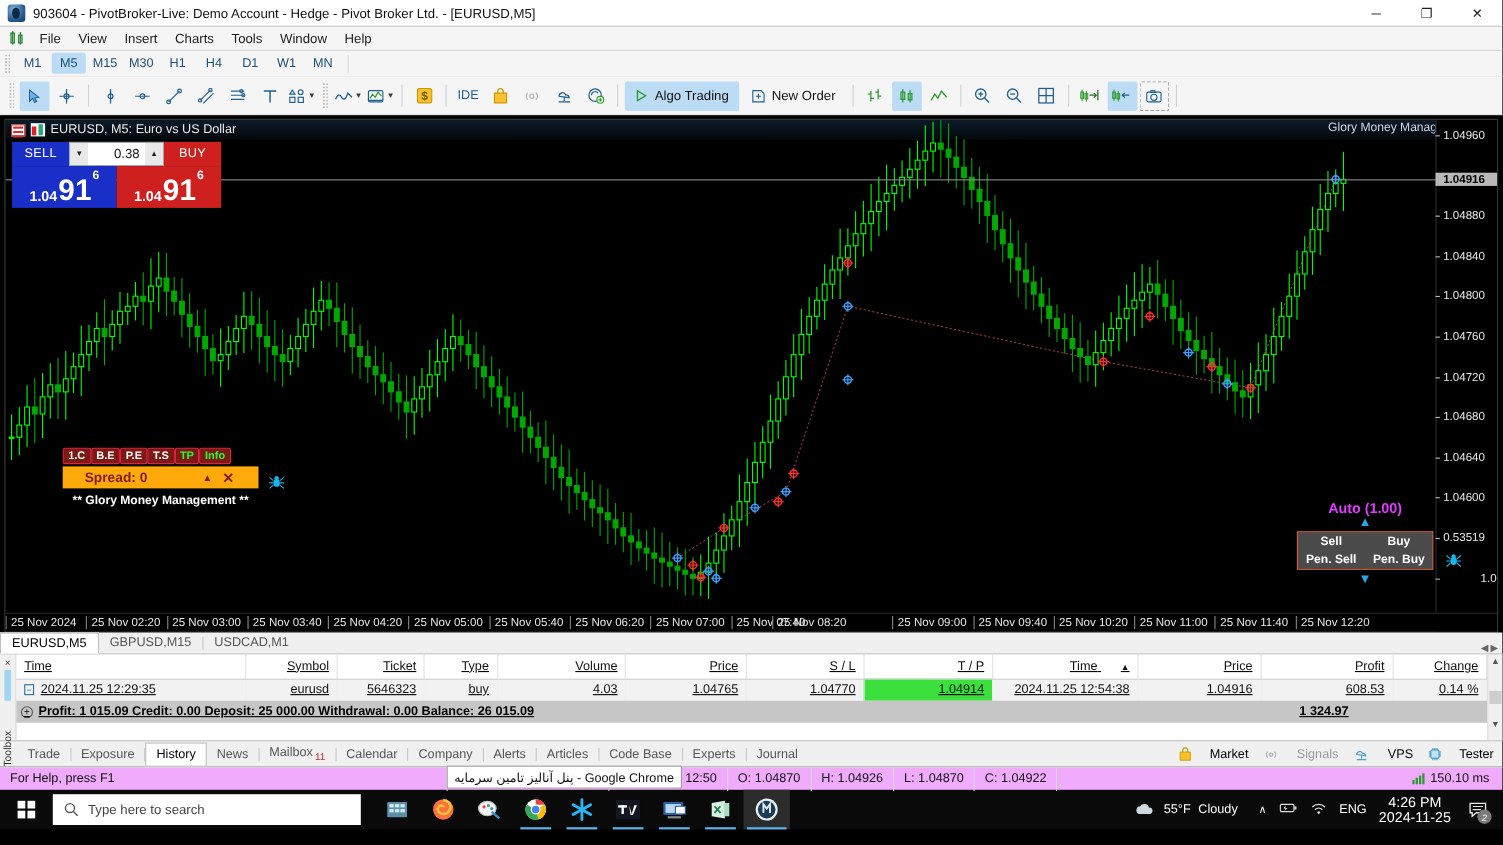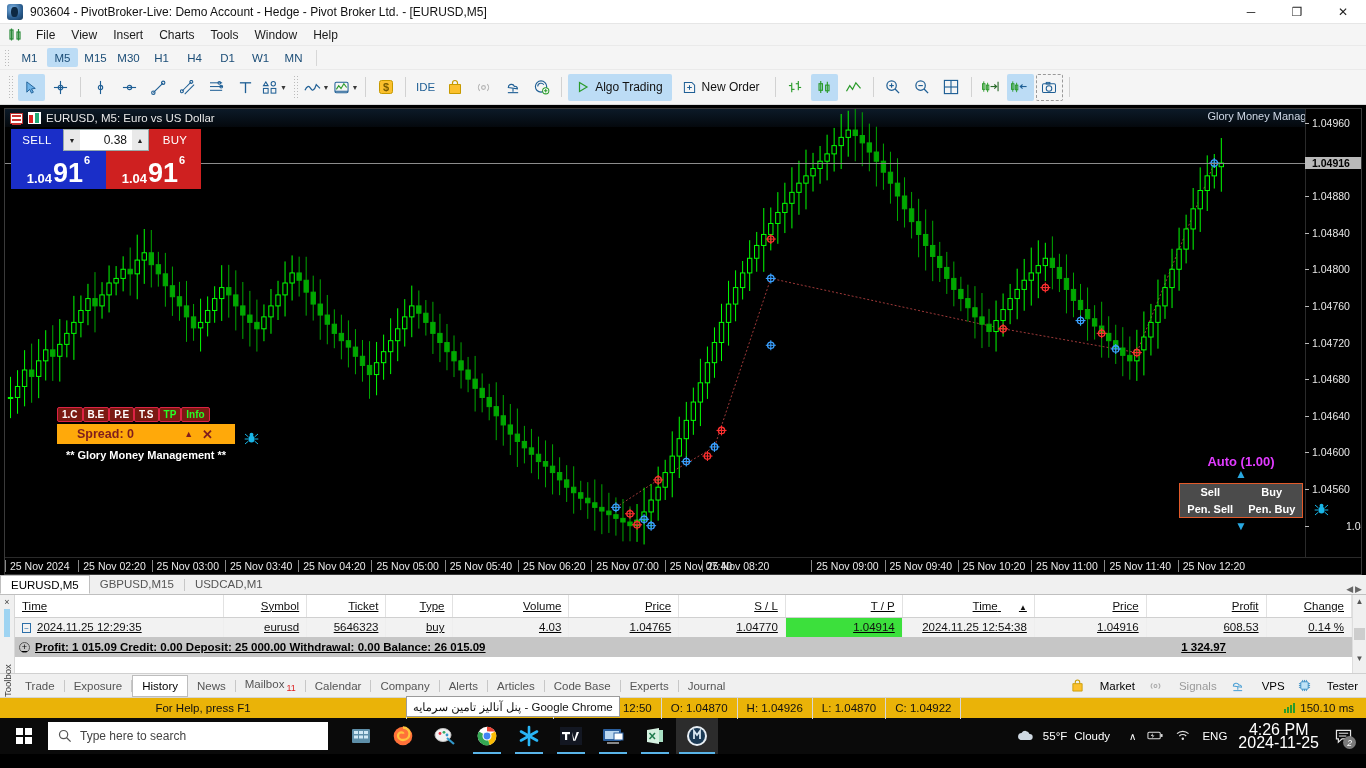--- a/index.html
+++ b/index.html
@@ -968,7 +968,7 @@
         <div class="ptick" style="top: 270.158px;">1.04680</div>
         <div class="ptick" style="top: 306.789px;">1.04640</div>
         <div class="ptick" style="top: 343.421px;">1.04600</div>
-        <div class="ptick" style="top: 380.053px;">1.04560</div>
+        <div class="ptick" style="top: 380.053px;">0.53519</div>
         <div class="ptick" style="top: 416.684px; padding-left: 41px;">1.04520</div>
         <div class="ptick cur" style="top: 54.0316px;">1.04916</div>
       </div>

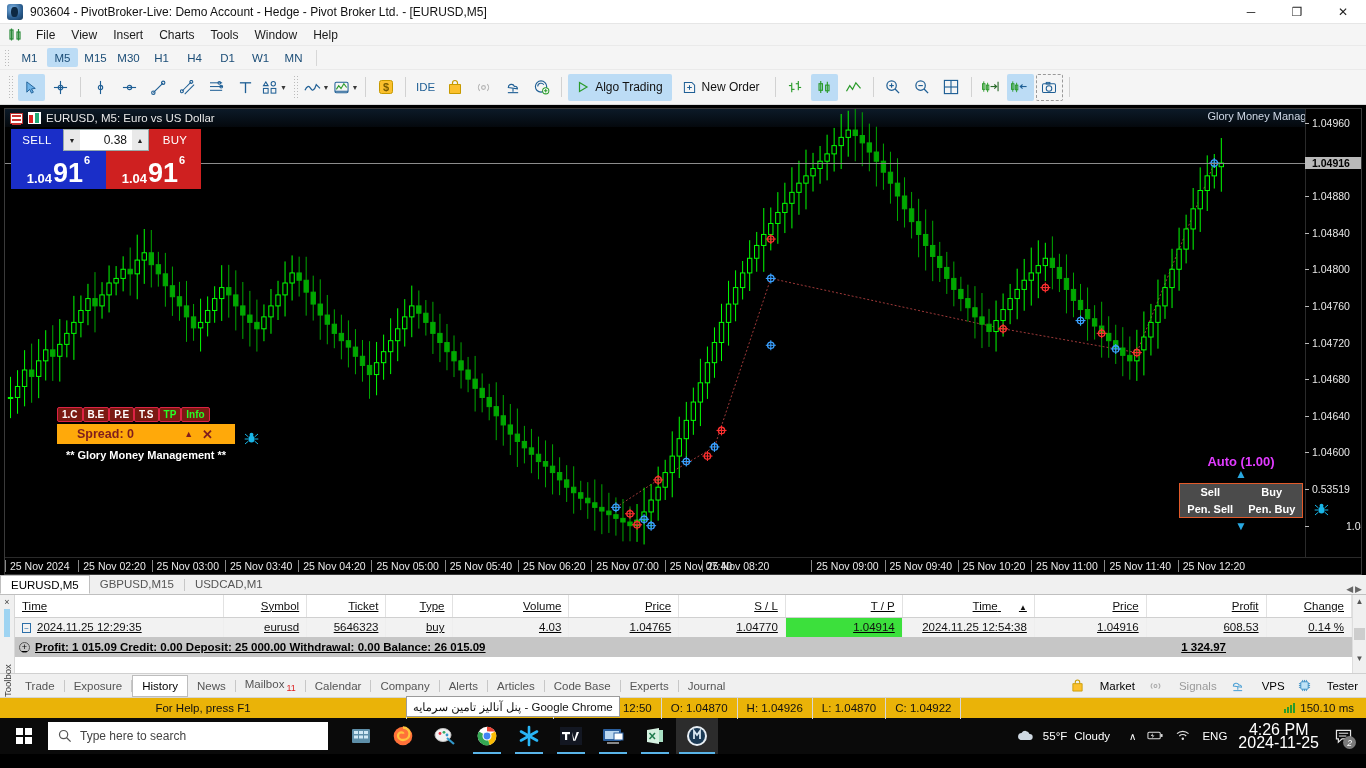--- a/index.html
+++ b/index.html
@@ -202,8 +202,8 @@
   #bot-right .it{display:flex;align-items:center;gap:16px;}
 
   
-  #statusbar{height:21px;background:#eab308;display:flex;align-items:center;
-    border-top:1px solid #d5d5d5;font-size:11.5px;color:#111;position:relative;text-align:center;}
+  #statusbar{height:21px;background:#f0abfc;display:flex;align-items:center;
+    border-top:1px solid #d5d5d5;font-size:11.5px;color:#111;position:relative;}
   #statusbar .sec{padding:0 9px;border-right:1px solid #d7d7d7;height:21px;line-height:20px;white-space:nowrap;}
   #chrome-pop{
     position:absolute;left:406px;top:-2px;height:21px;background:#fff;border:1px solid #9b9b9b;

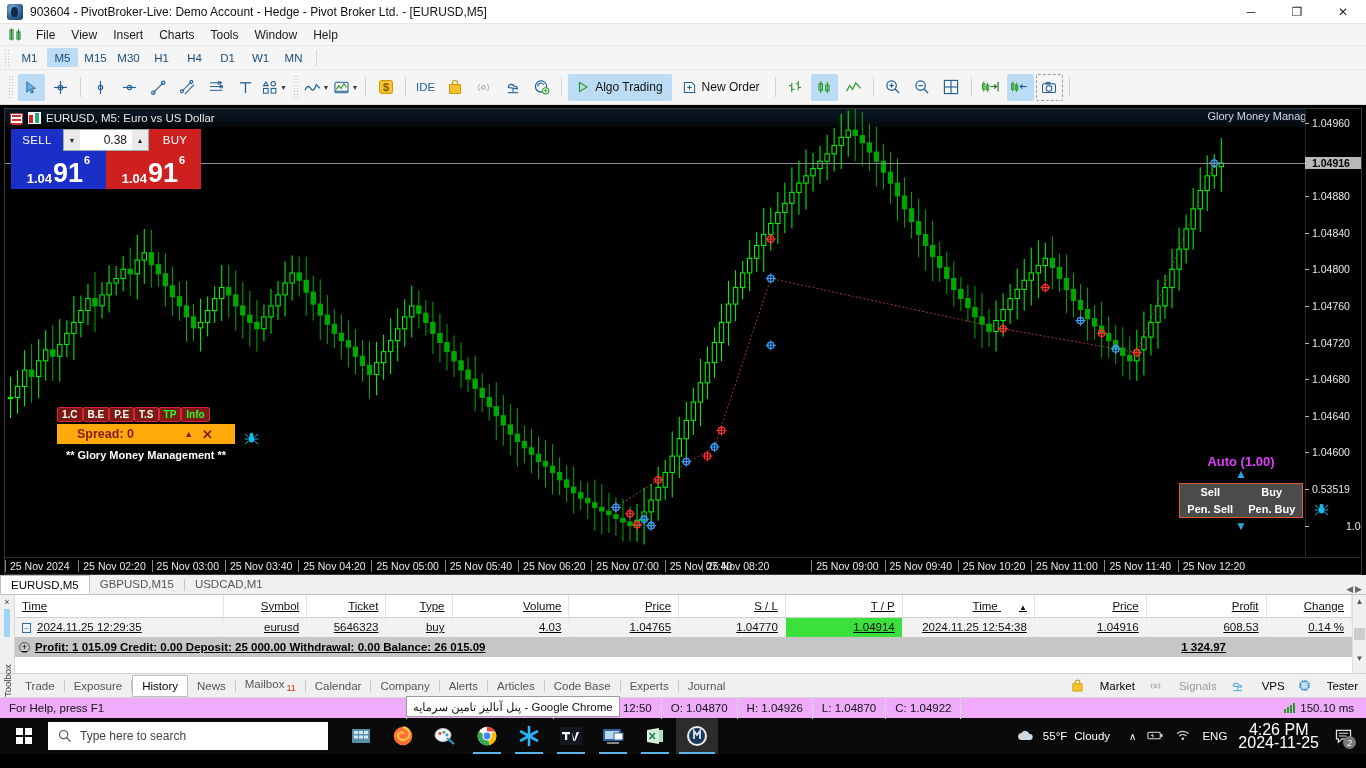--- a/index.html
+++ b/index.html
@@ -226,7 +226,7 @@
   .tbi.active{background:#2c2c2c;}
   .tbi.active:after{content:"";position:absolute;bottom:0;left:3px;right:3px;height:2px;background:#59b4e8;}
   #tray{margin-left:auto;display:flex;align-items:center;gap:11px;padding-right:10px;font-size:11.5px;}
-  #clock{text-align:center;line-height:13px;font-size:16px;}
+  #clock{text-align:center;line-height:13px;font-size:13px;}
   #notif{width:26px;height:36px;display:flex;align-items:center;justify-content:center;position:relative;}
   #notif .cnt{position:absolute;right:0px;bottom:5px;background:#7a7a7a;color:#fff;border-radius:50%;
      width:13px;height:13px;font-size:8.5px;display:flex;align-items:center;justify-content:center;}

